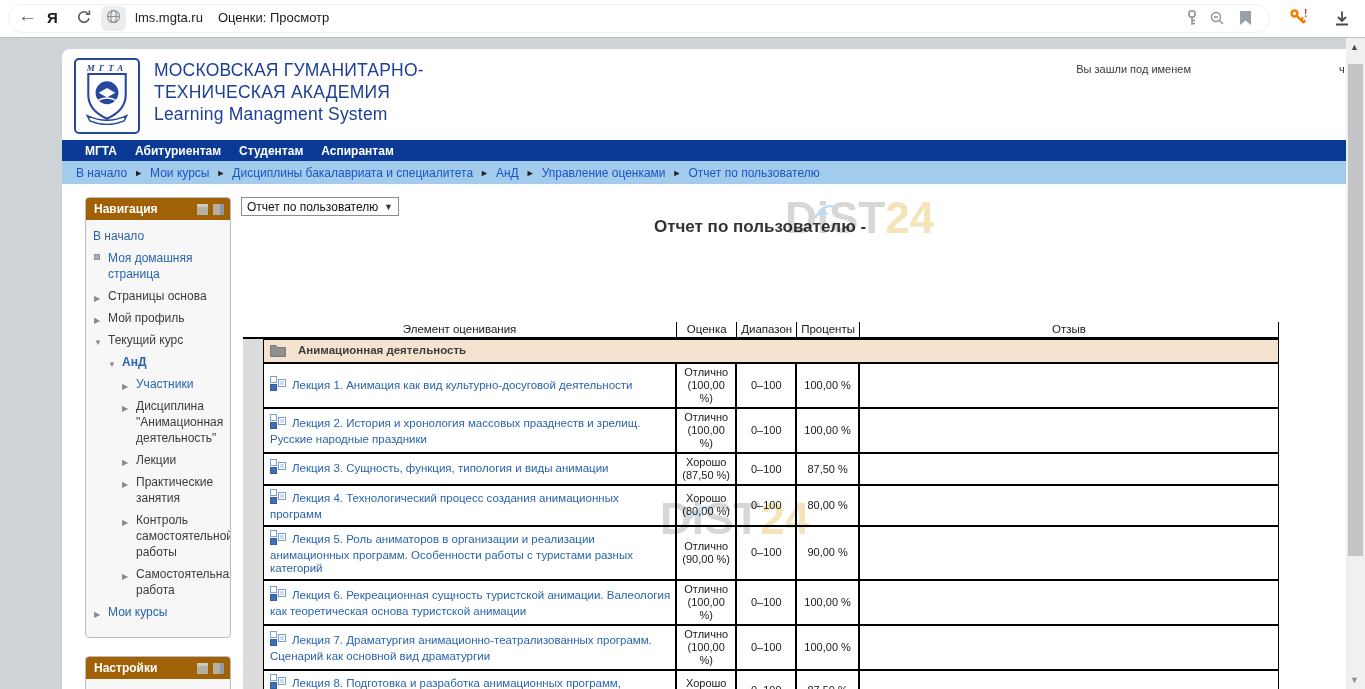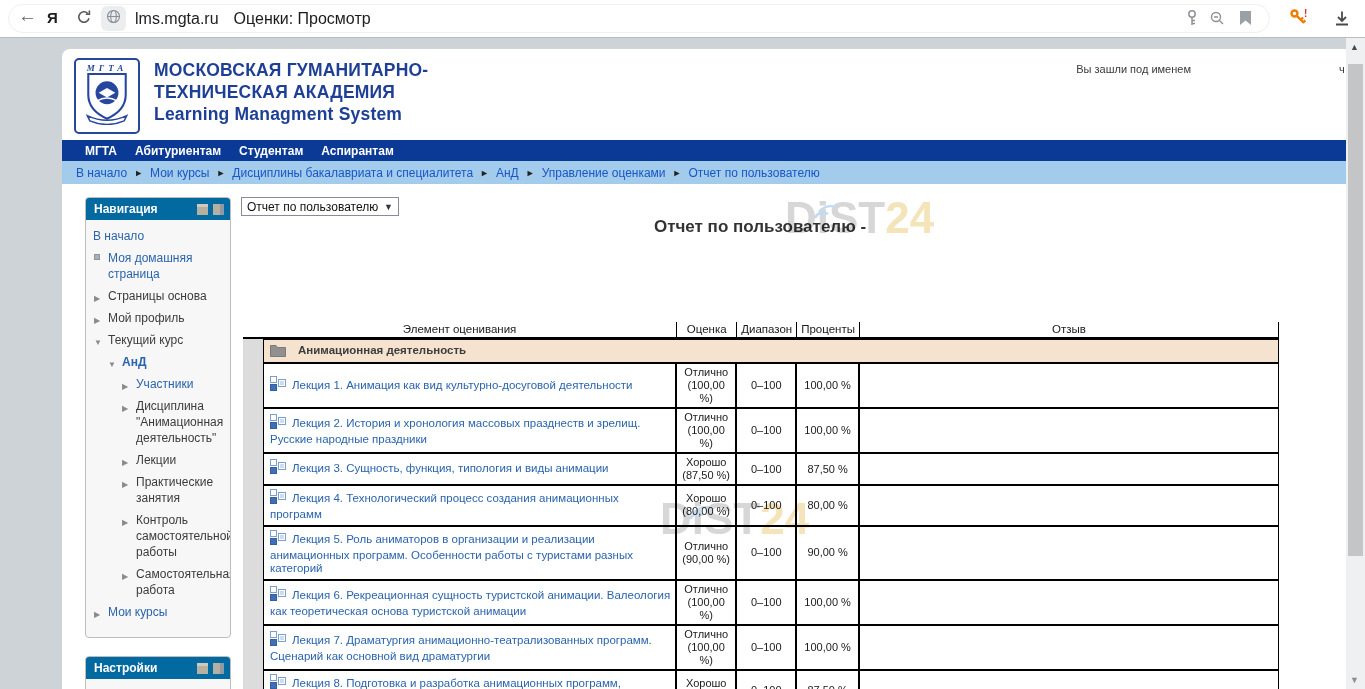--- a/index.html
+++ b/index.html
@@ -14,7 +14,7 @@
   .ya { left:47px; top:8px; font-weight:bold; color:#1c1c1c; font-size:15px; }
   .refresh { left:76px; top:9px; }
   .favicon-chip { position:absolute; left:101px; top:6px; width:25px; height:25px; background:#ebedef; border-radius:6px; display:flex; align-items:center; justify-content:center; }
-  .urlbox { position:absolute; left:135px; top:10px; font-size:16px; color:#202124; }
+  .urlbox { position:absolute; left:135px; top:10px; font-size:13px; color:#202124; }
   .urlbox .ptitle { margin-left:15px; color:#1b1b1b; }
   .ric { position:absolute; top:9px; }
   .ric-key { left:1184px; }

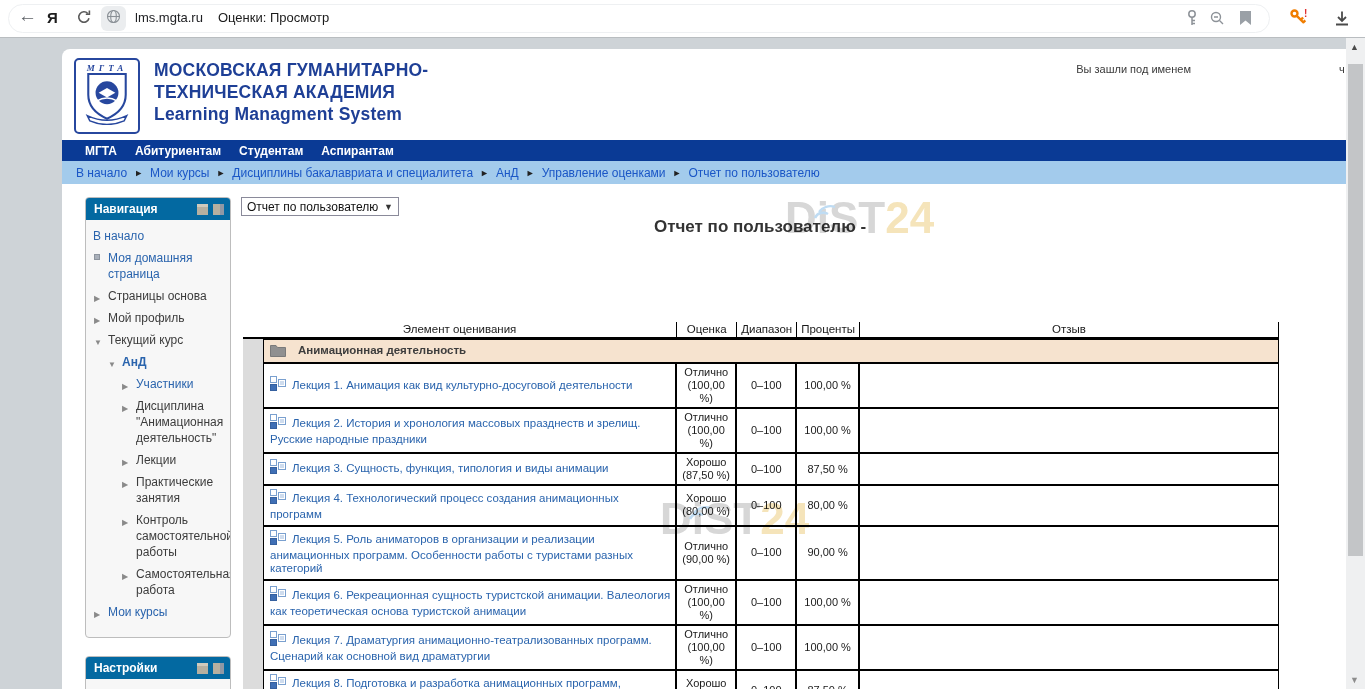--- a/index.html
+++ b/index.html
@@ -30,7 +30,7 @@
   .site-header { position:absolute; top:0; left:0; width:100%; height:91px; }
   .logo { position:absolute; left:12px; top:9px; width:66px; height:76px; border:2px solid #27479e; border-radius:5px; background:#fff; text-align:center; }
   .logo-word { font-family:"Liberation Serif", serif; font-style:italic; font-weight:bold; font-size:9px; letter-spacing:4px; color:#27479e; margin-top:3px; }
-  .header-titles { position:absolute; left:92px; top:10px; color:#1e3f96; font-weight:bold; font-size:17.5px; line-height:22px; letter-spacing:0.2px; }
+  .header-titles { position:absolute; left:92px; top:10px; color:#1e3f96; font-weight:normal; font-size:17.5px; line-height:22px; letter-spacing:0.2px; }
   .login-info { position:absolute; right:14px; top:14px; font-size:11px; color:#3a3a3a; }
   .redact { display:inline-block; width:148px; }
 

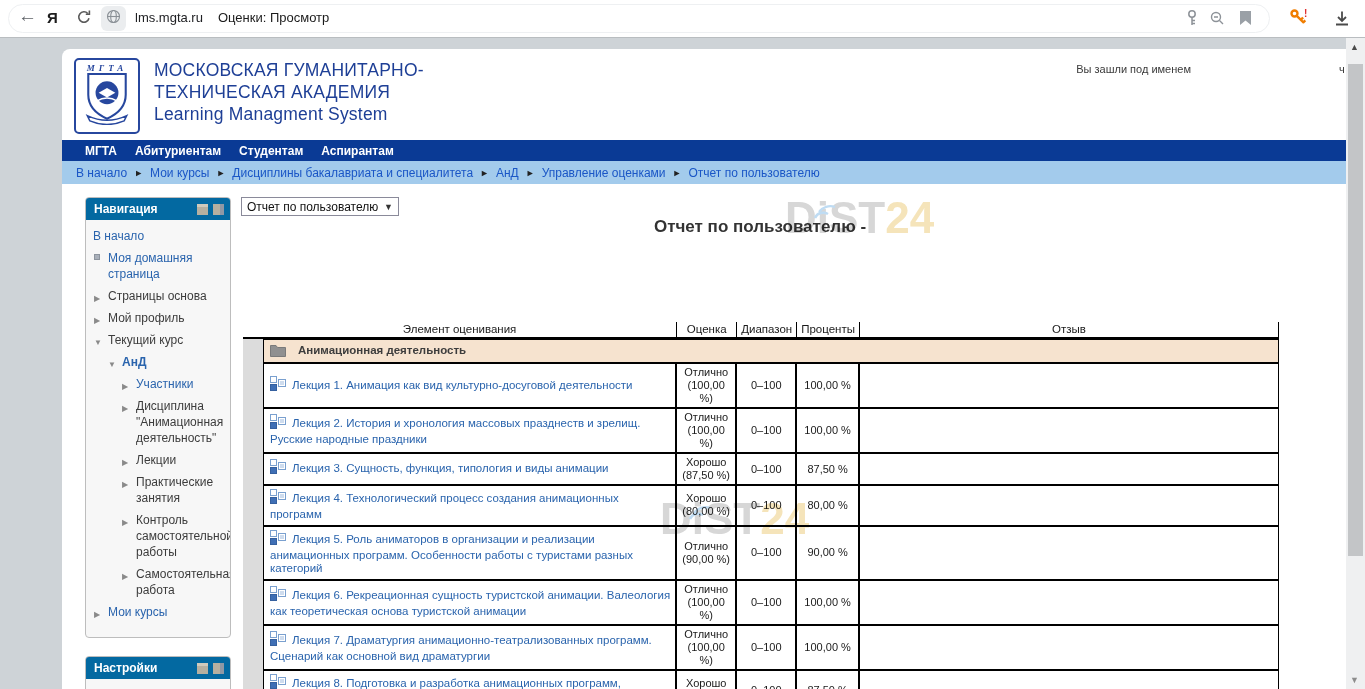--- a/index.html
+++ b/index.html
@@ -46,7 +46,7 @@
   
   .sidebar { position:absolute; left:23px; top:148px; width:146px; }
   .block { border:1px solid #bdbdbd; border-radius:4px; background:#f7f7f7; margin-bottom:18px; overflow:hidden; }
-  .block-header { background:#0369a1; color:#fff; font-weight:bold; font-size:12px; padding:4px 6px 4px 8px; display:flex; align-items:center; }
+  .block-header { background:#a16207; color:#fff; font-weight:bold; font-size:12px; padding:4px 6px 4px 8px; display:flex; align-items:center; }
   .block-title { flex:1; }
   .blk-ic1 { width:11px; height:11px; background:#b6b0a0; border-top:3px solid #cfcabc; margin-left:4px; }
   .blk-ic2 { width:11px; height:11px; background:#b6b0a0; border-right:4px solid #8f98a5; margin-left:5px; }

